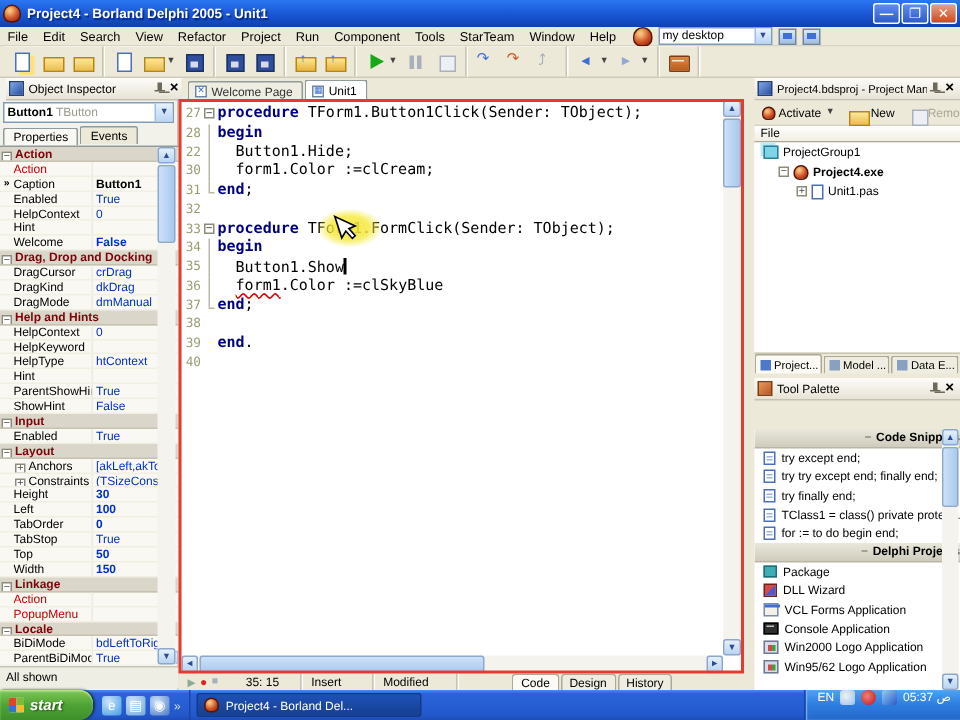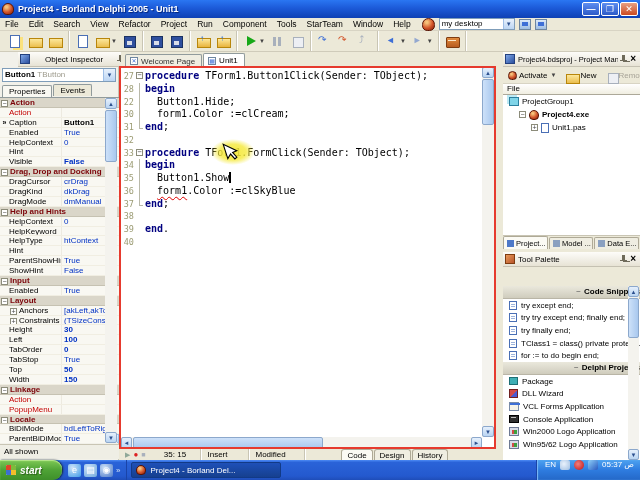--- a/index.html
+++ b/index.html
@@ -341,7 +341,7 @@
     </div>
 
   <div id="oi">
-    <div class="phead" style="left:18px;top:0;width:119px;position:absolute;text-align:center;">
+    <div class="phead" style="left:4px;top:0;width:119px;position:absolute;">
       <span class="gem"></span>
       <span class="cap">Object Inspector</span>
       <span class="pin"></span>

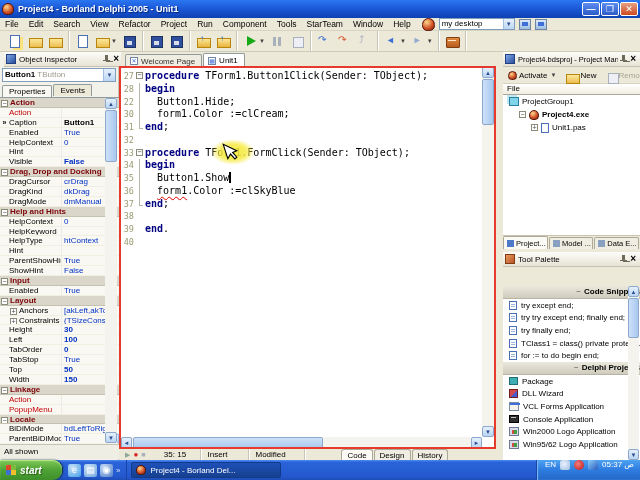--- a/index.html
+++ b/index.html
@@ -385,7 +385,7 @@
         </div>
         <div class="oirow">
           <span class="gut"></span>
-          <span class="nm">Visible</span>
+          <span class="nm">Welcome</span>
           <span class="vl b">False</span>
         </div>
         <div class="oicat"><span class="box7">−</span><span>Drag, Drop and Docking</span></div>

